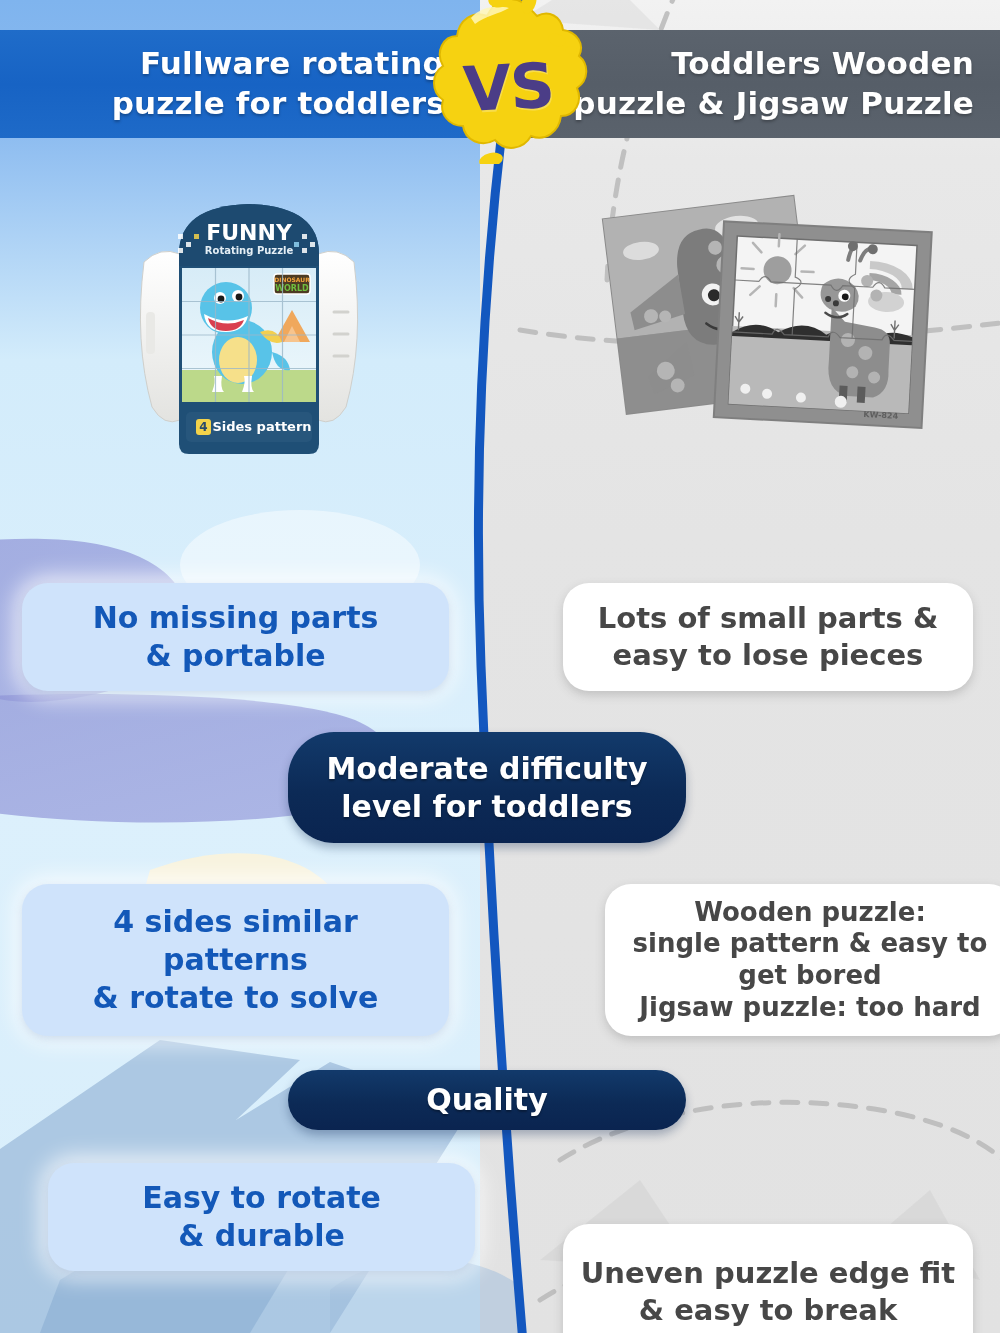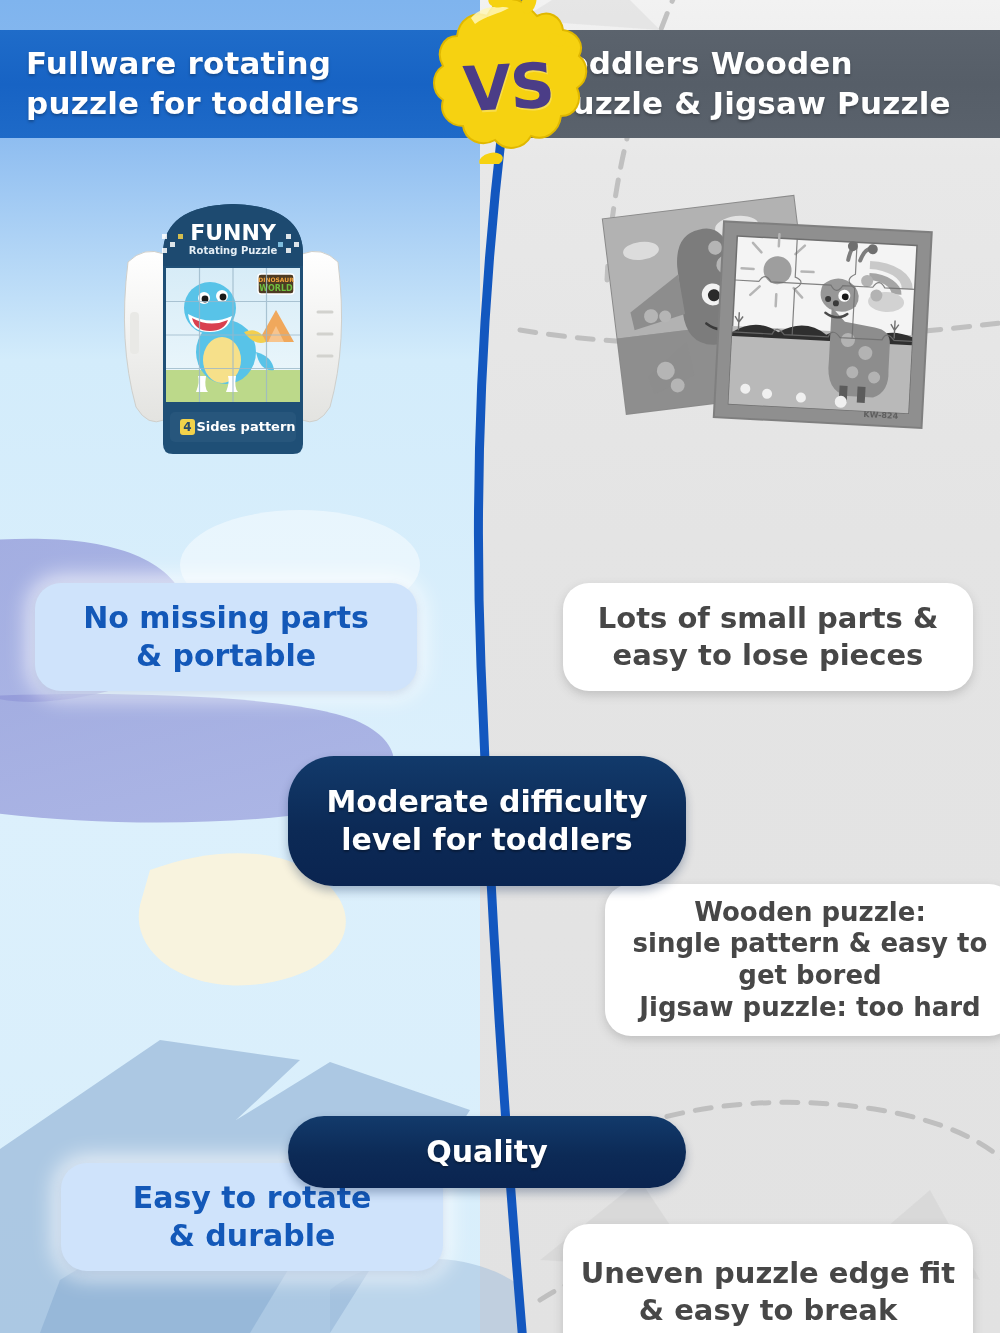--- a/index.html
+++ b/index.html
@@ -25,7 +25,7 @@
   .hdr-left{left:0;width:505px;background:linear-gradient(180deg,#1f6cc9 0%,#1763c4 50%,#1e6ac8 100%);}
   .hdr-right{left:495px;width:505px;background:linear-gradient(180deg,#5b636d 0%,#565e68 50%,#5a626c 100%);}
   .hdr-txt{color:#ffffff;font-family:"DejaVu Sans", sans-serif;font-weight:bold;
-    font-size:31px;line-height:1.28;text-align:left;letter-spacing:.2px;
+    font-size:31px;line-height:1.28;text-align:right;letter-spacing:.2px;
     text-shadow:0 2px 3px rgba(0,0,0,.28);padding:0 26px;}
   .hdr-left .hdr-txt{padding-right:60px;}
   .hdr-right .hdr-txt{padding-left:55px;}

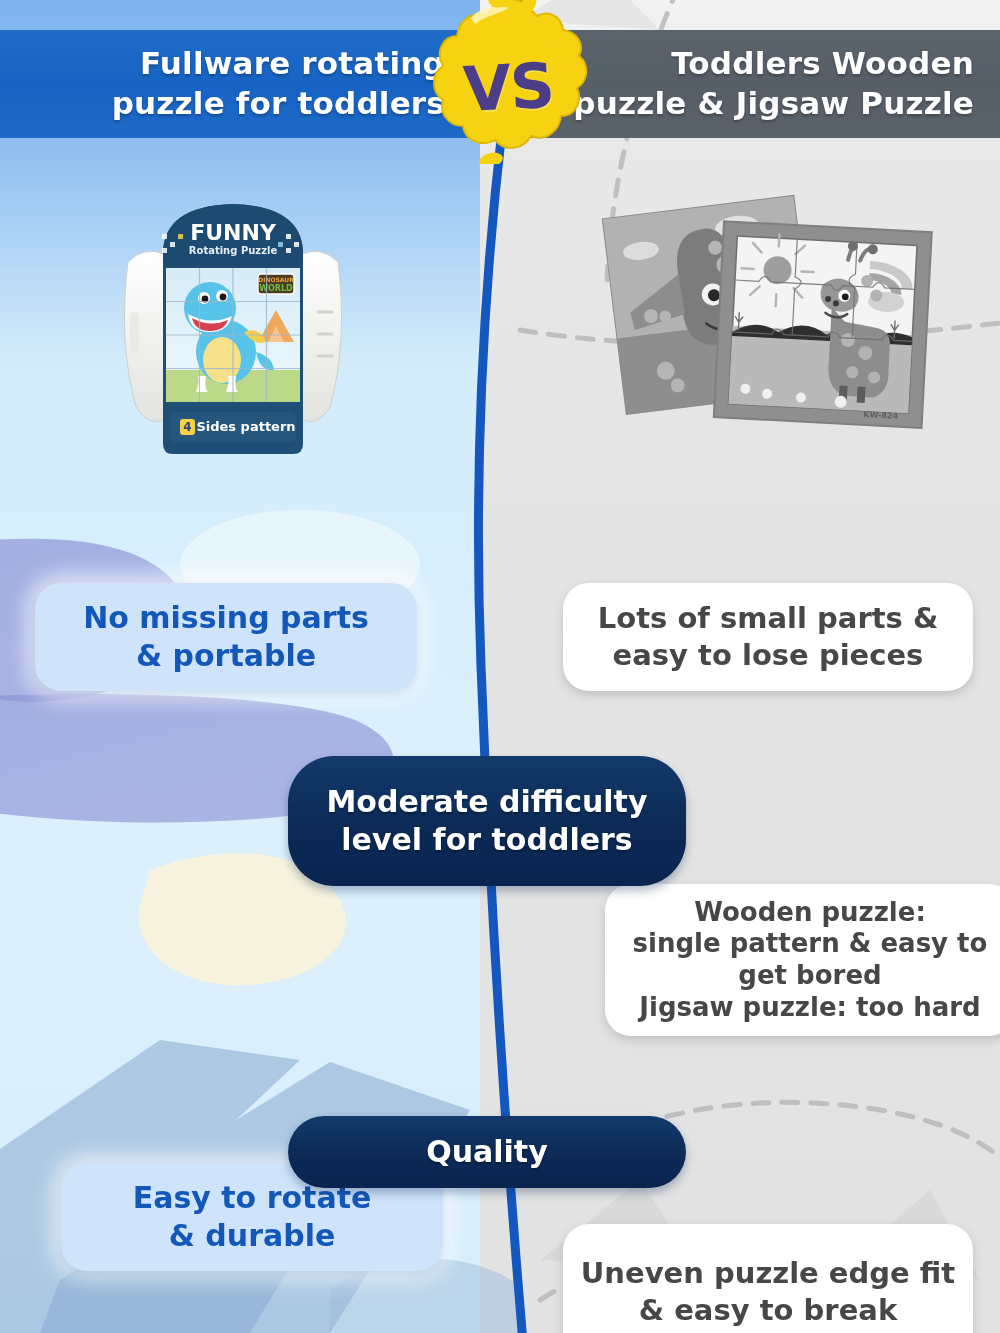--- a/index.html
+++ b/index.html
@@ -39,7 +39,7 @@
     text-shadow:1px 2px 0 rgba(255,255,255,.25);}
 
   
-  .prod-left{position:absolute;left:118px;top:192px;width:230px;height:270px;}
+  .prod-left{position:absolute;left:134px;top:192px;width:230px;height:270px;}
   .prod-right{position:absolute;left:598px;top:190px;width:360px;height:270px;}
 
   

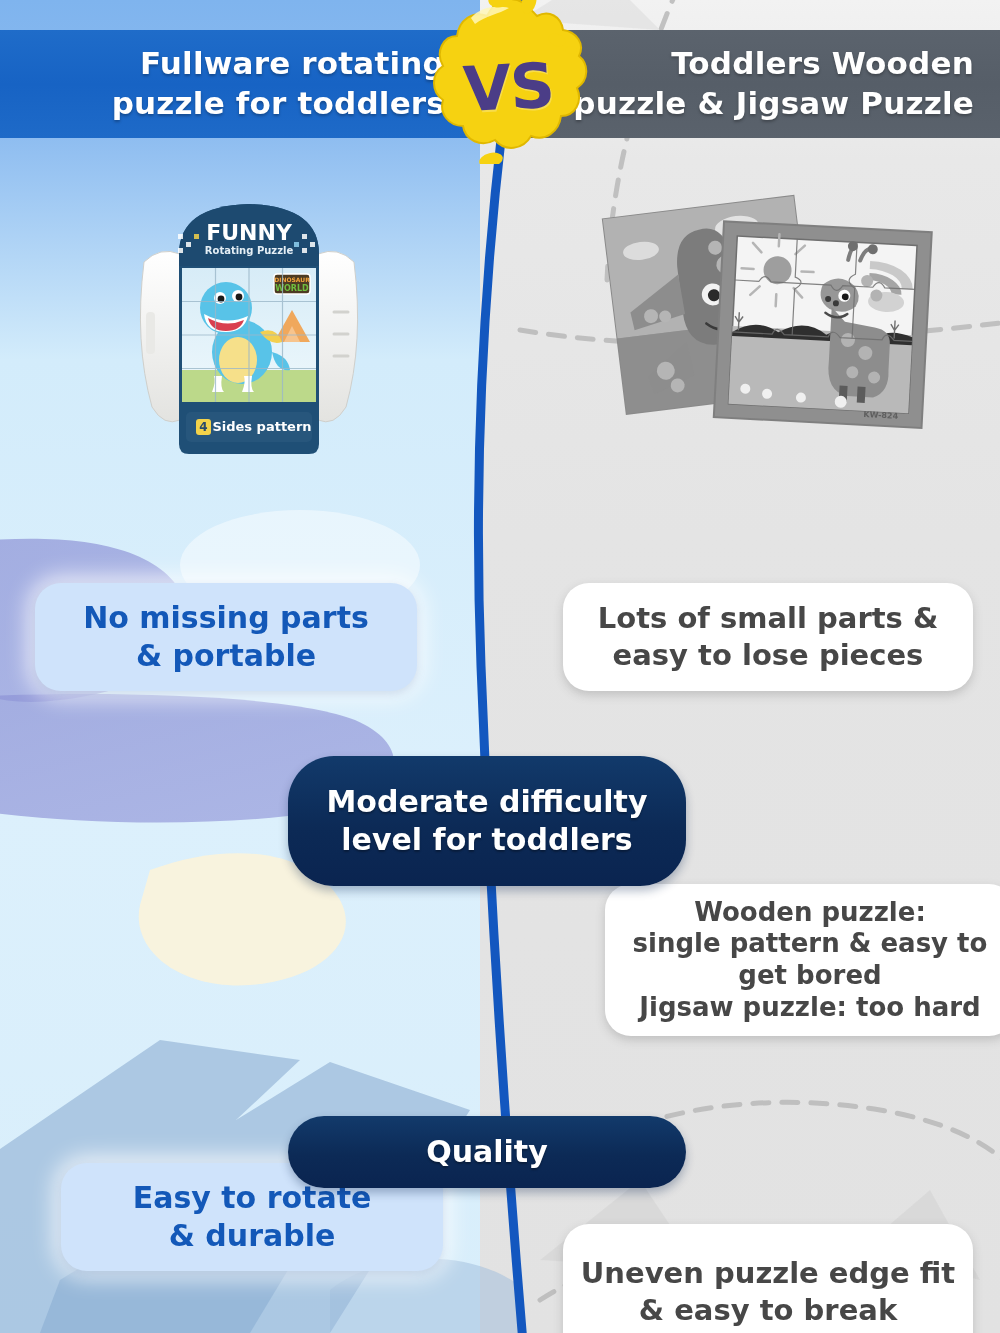--- a/index.html
+++ b/index.html
@@ -59,7 +59,7 @@
     justify-content:center;box-sizing:border-box;z-index:4;}
   .card-txt{font-family:"DejaVu Sans", sans-serif;font-weight:bold;
     text-align:center;line-height:1.27;padding:0 14px;white-space:pre-line;}
-  .card.left{left:35px;width:382px;background:#cfe3fb;
+  .card.left{left:22px;width:427px;background:#cfe3fb;
     box-shadow:0 3px 9px rgba(60,100,160,.18), 0 0 22px 7px rgba(255,255,255,.75);}
   .card.left .card-txt{color:#1358b8;font-size:30px;}
   .card.right{left:563px;width:410px;background:#ffffff;

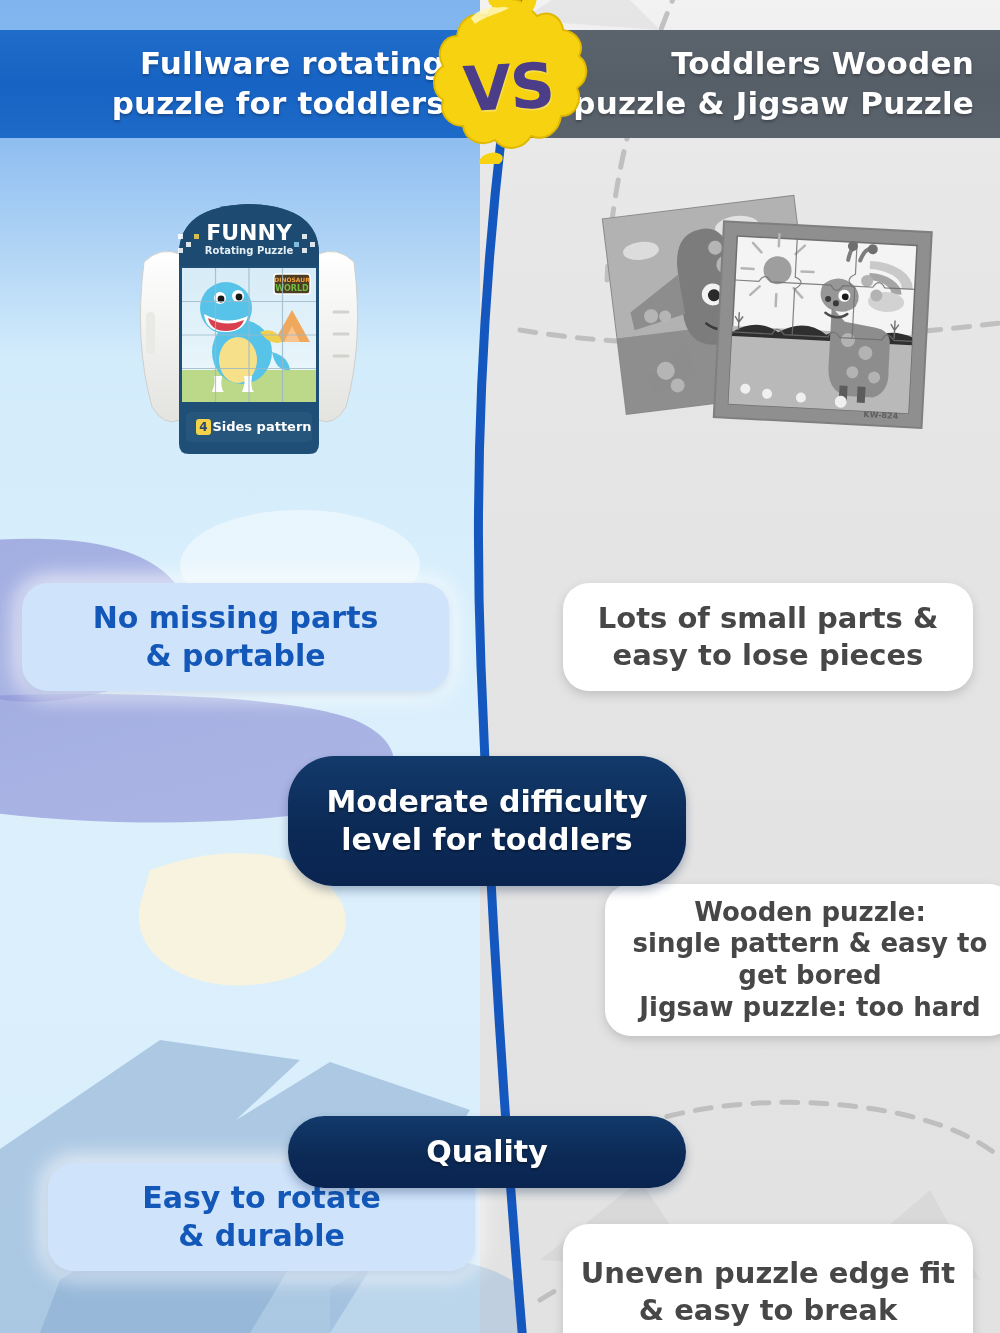--- a/index.html
+++ b/index.html
@@ -51,7 +51,7 @@
     font-size:30px;line-height:1.26;text-align:center;padding:0 18px;
     text-shadow:0 2px 2px rgba(0,0,0,.3);}
   #pill-0{top:493px;height:72px;}
-  #pill-1{top:756px;height:130px;}
+  #pill-1{top:732px;height:111px;}
   #pill-2{top:1116px;height:72px;}
 
   

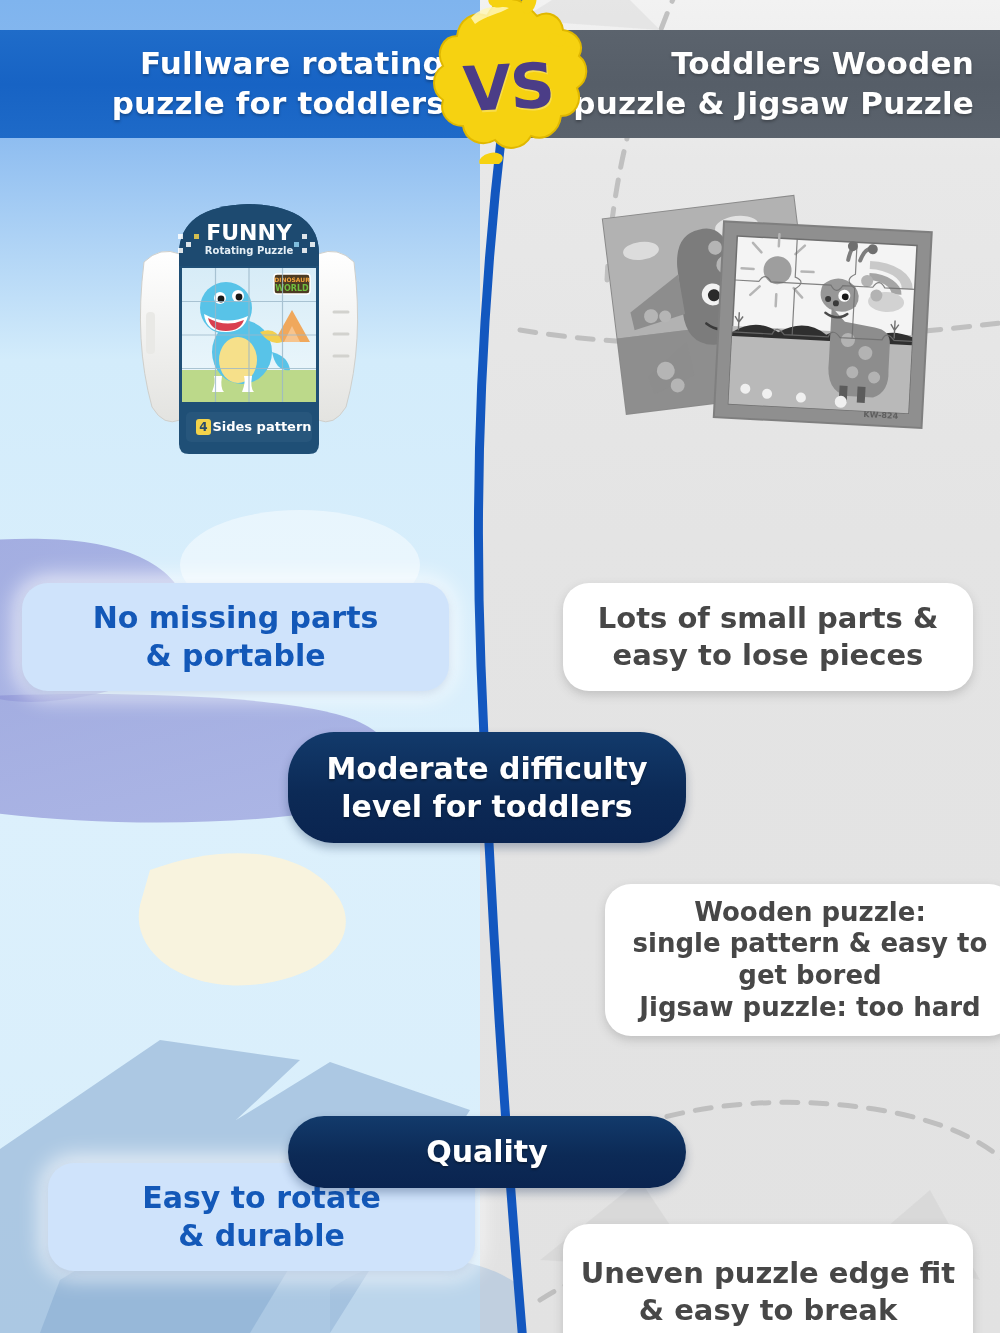--- a/index.html
+++ b/index.html
@@ -341,6 +341,11 @@
 easy to lose pieces</div>
   </div>
 
+  <div class="card left" id="card-l1">
+    <div class="card-txt">4 sides similar
+patterns
+&amp; rotate to solve</div>
+  </div>
   <div class="card right" id="card-r1">
     <div class="card-txt">Wooden puzzle:
 single pattern &amp; easy to

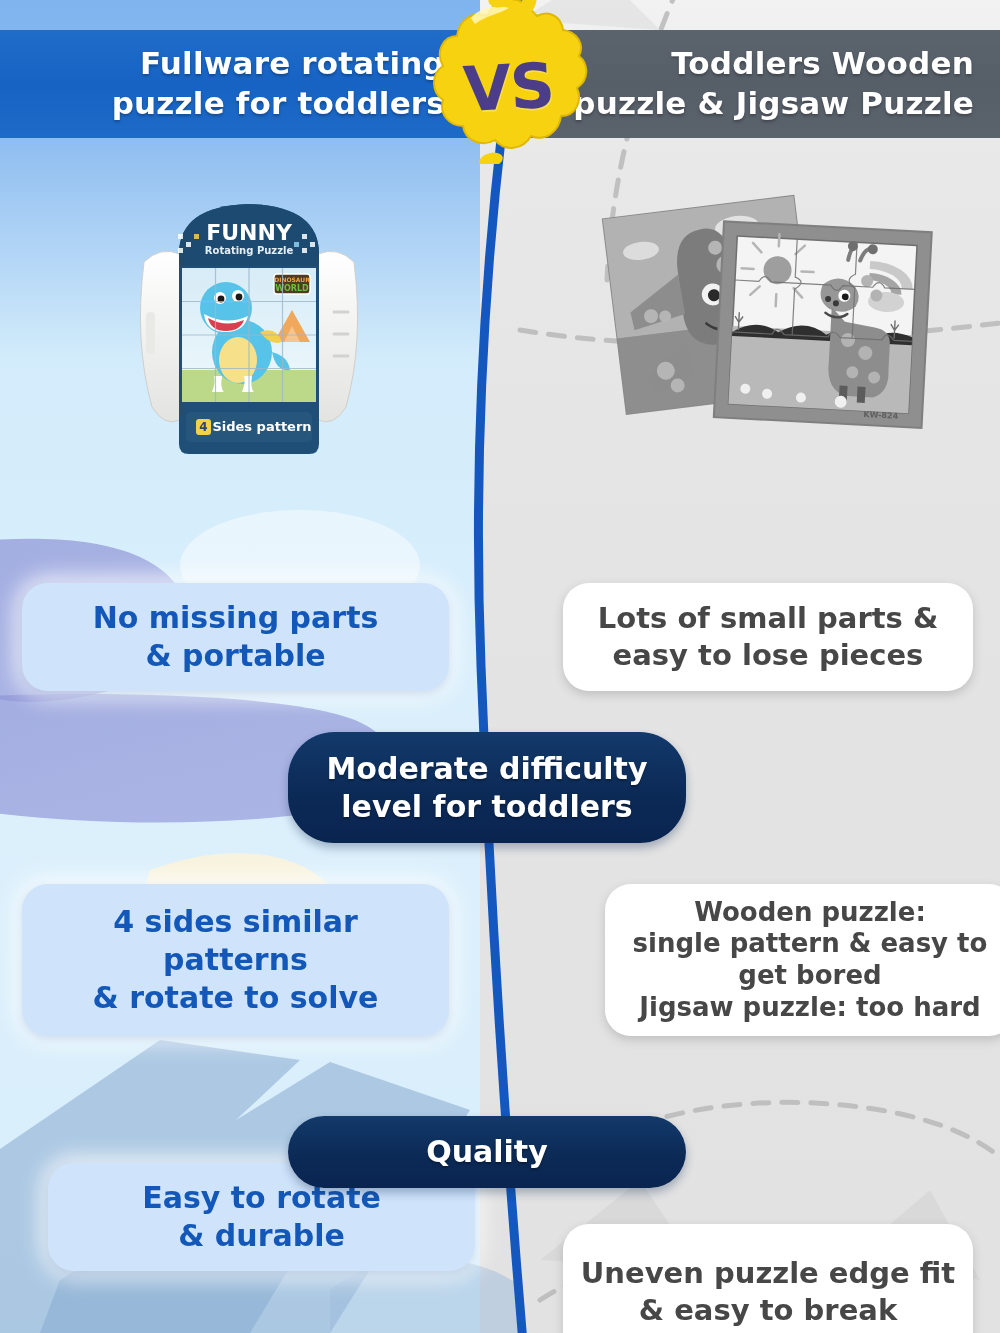--- a/index.html
+++ b/index.html
@@ -52,7 +52,7 @@
     text-shadow:0 2px 2px rgba(0,0,0,.3);}
   #pill-0{top:493px;height:72px;}
   #pill-1{top:732px;height:111px;}
-  #pill-2{top:1116px;height:72px;}
+  #pill-2{top:1070px;height:60px;}
 
   
   .card{position:absolute;border-radius:26px;display:flex;align-items:center;

